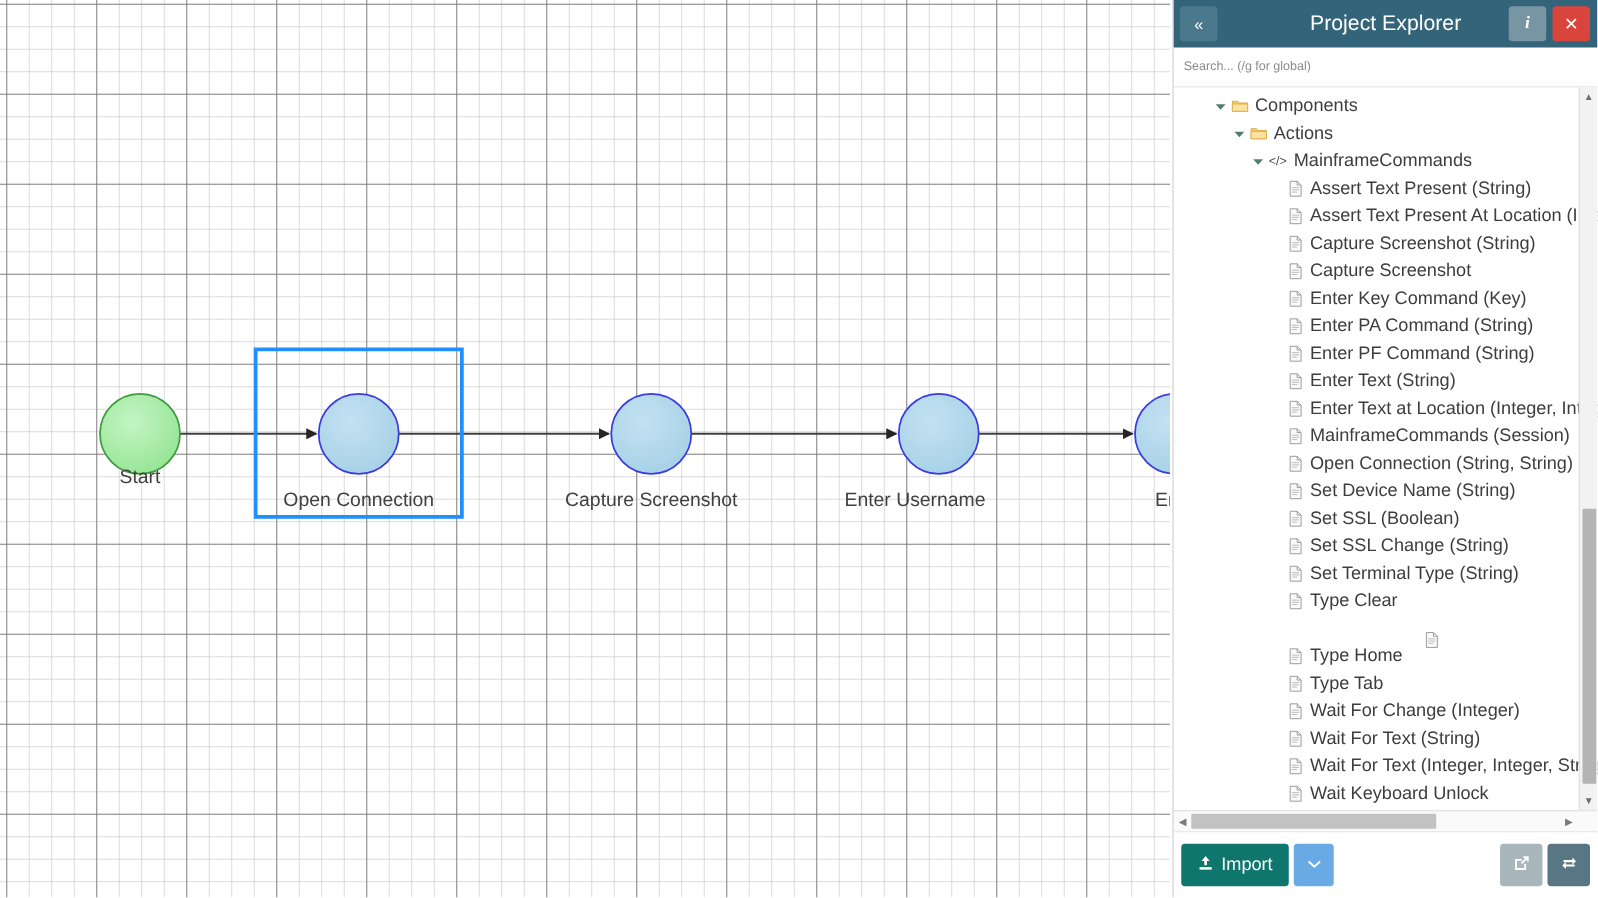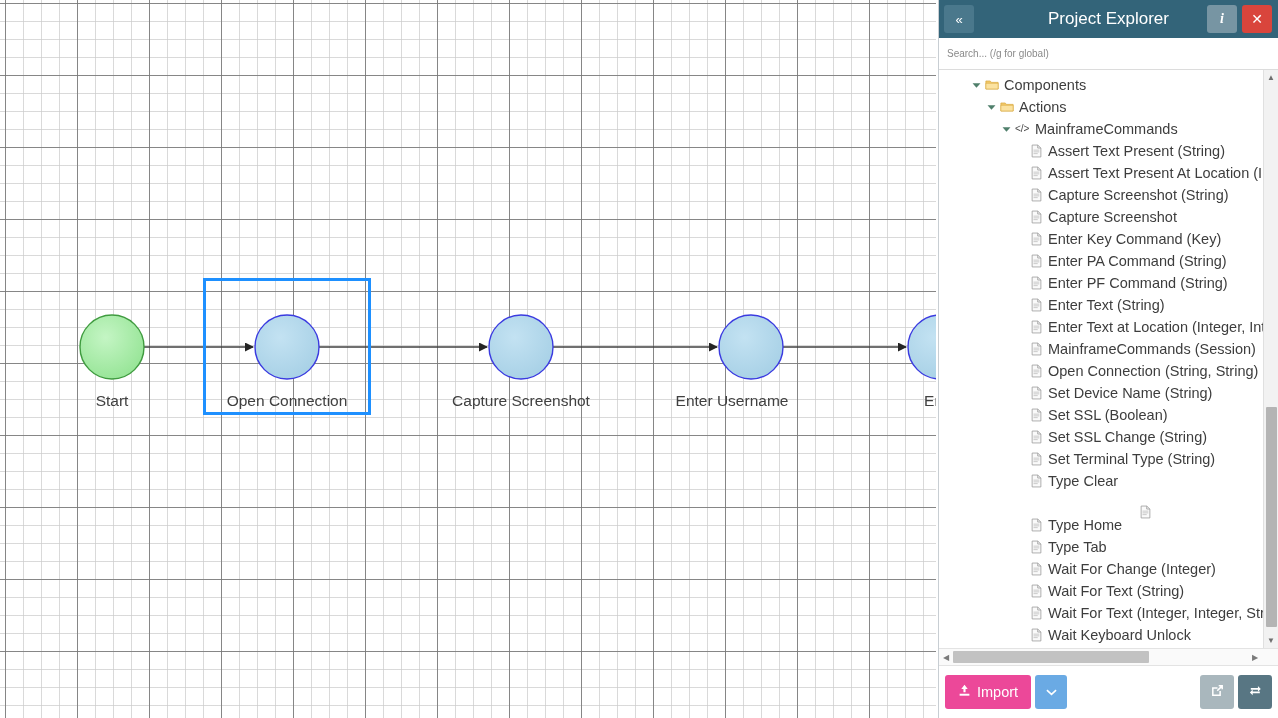--- a/index.html
+++ b/index.html
@@ -178,7 +178,7 @@
     </svg>
     <div id="selection" class="selection-box" style="left: 203px; top: 278px; width: 168px; height: 137px; border-color: rgb(30, 144, 255);"></div>
     <div id="node-labels">
-        <div class="node-label" style="left: 112px; top: 392px; color: rgb(64, 64, 64);">Start</div>
+        <div class="node-label" style="left: 112px; top: 373px; color: rgb(64, 64, 64);">Start</div>
         <div class="node-label" style="left: 287px; top: 392px; color: rgb(64, 64, 64);">Open Connection</div>
         <div class="node-label" style="left: 521px; top: 392px; color: rgb(64, 64, 64);">Capture Screenshot</div>
         <div class="node-label" style="left: 732px; top: 392px; color: rgb(64, 64, 64);">Enter Username</div>

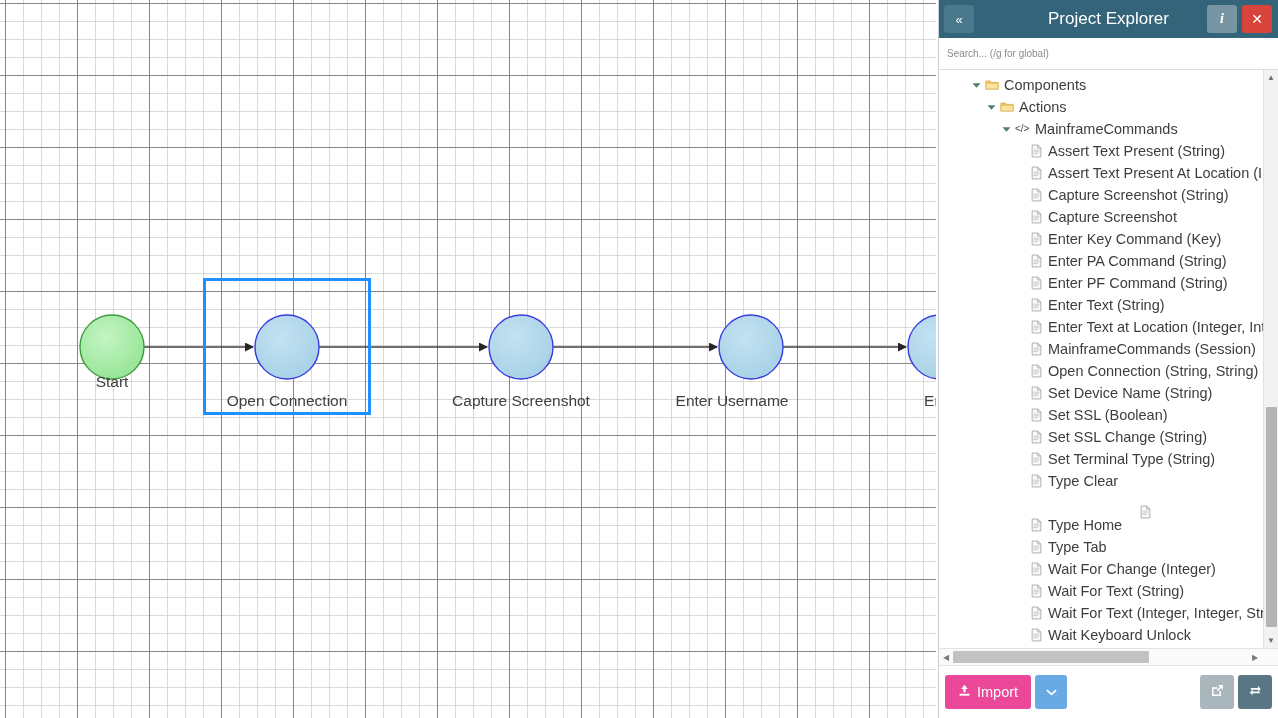--- a/index.html
+++ b/index.html
@@ -136,7 +136,7 @@
     display: flex; align-items: center; justify-content: center;
     font-family: "Liberation Sans", sans-serif;
   }
-  .btn-import { background: #ec4899; height: 34px; padding: 0 13px; gap: 6px; }
+  .btn-import { background: #0f766e; height: 34px; padding: 0 13px; gap: 6px; }
   .btn-caret { background: #6aaae4; height: 34px; width: 32px; margin-left: 4px; font-size: 11px; }
   .footer-right { position: absolute; right: 6px; display: flex; gap: 4px; }
   .btn-ext { background: #a9b7bd; height: 34px; width: 34px; }

